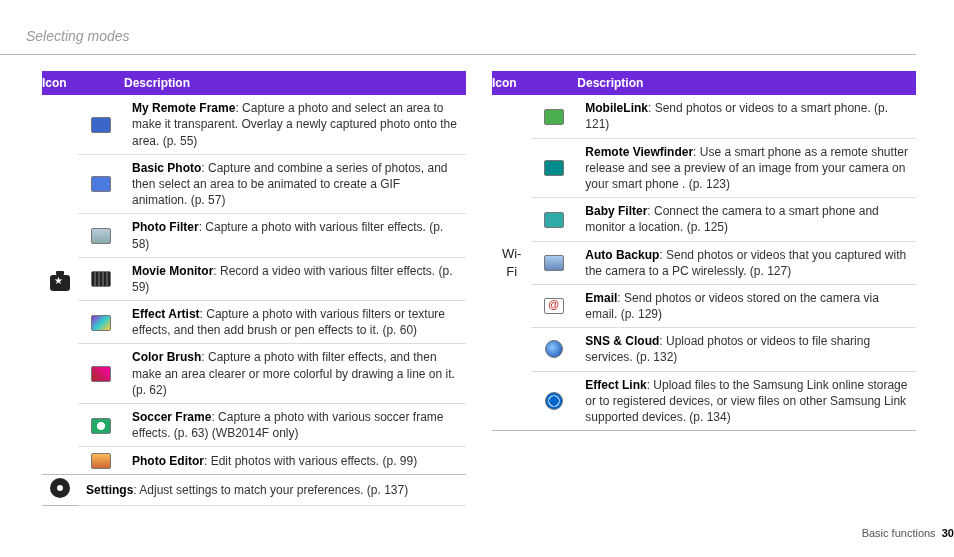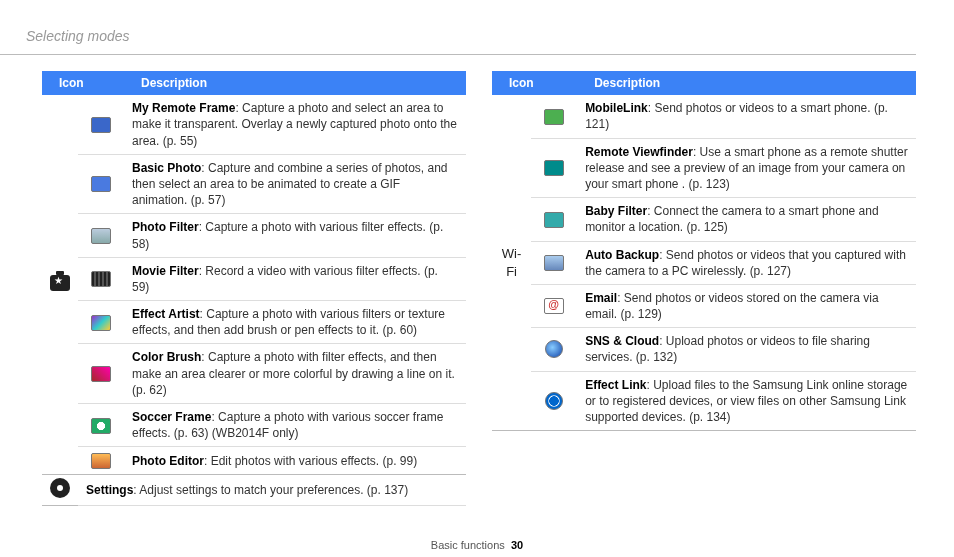--- a/index.html
+++ b/index.html
@@ -36,11 +36,11 @@
     line-height: 1.35;
   }
   table.feat thead th {
-    background: #3b82f6;
+    background: #6d28d9;
     color: #fff;
     font-weight: 600;
     text-align: left;
-    padding: 4px 17px;
+    padding: 4px 0;
     font-size: 12px;
   }
   table.feat thead th:first-child { width: 44px; }

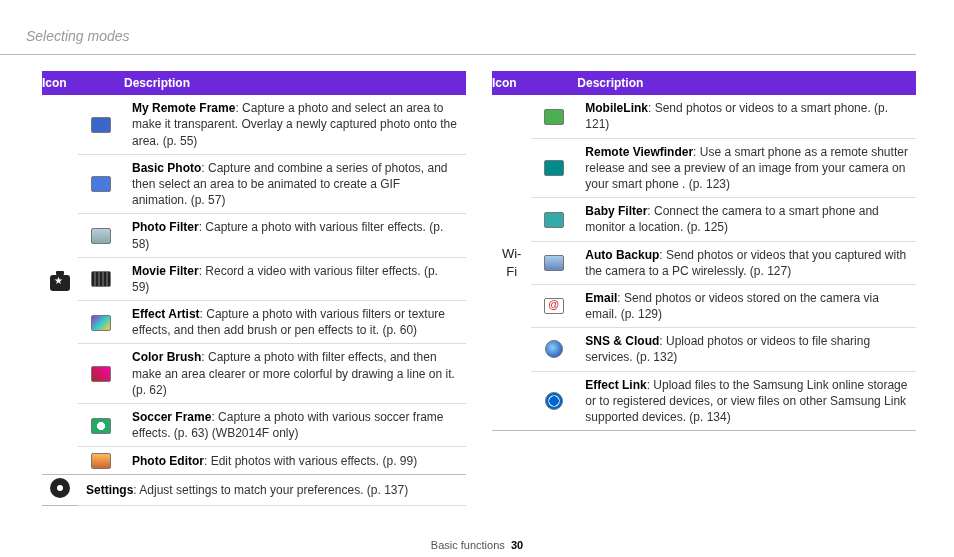--- a/index.html
+++ b/index.html
@@ -136,7 +136,7 @@
           </tr>
           <tr>
             <td class="iconcell"><span class="ic ic-film"></span></td>
-            <td><b>Movie Filter</b>: Record a video with various filter effects. (p. 59)</td>
+            <td><b>Movie Monitor</b>: Record a video with various filter effects. (p. 59)</td>
           </tr>
           <tr>
             <td class="iconcell"><span class="ic ic-art"></span></td>

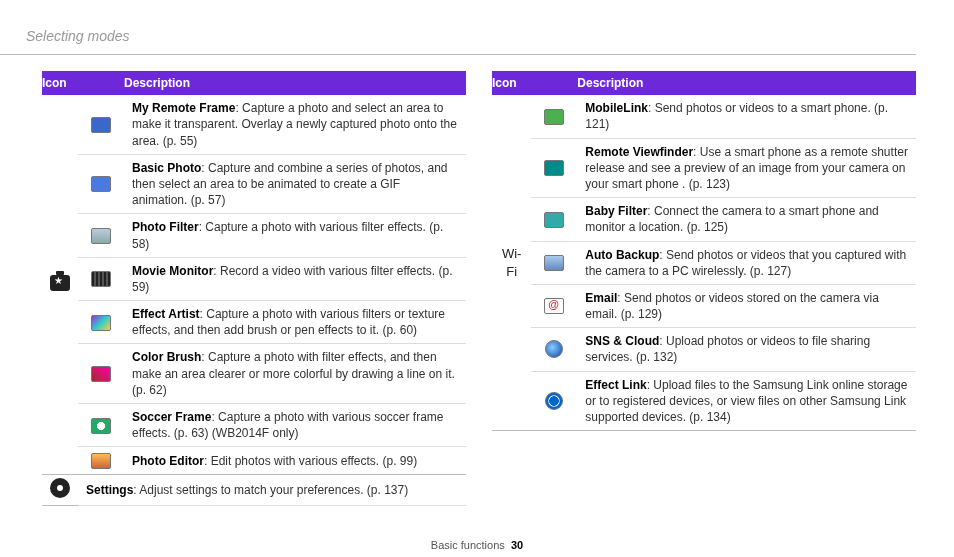--- a/index.html
+++ b/index.html
@@ -96,9 +96,9 @@
   .grp-wifi { font-weight:normal; font-size:13px; color:#222; }
   .footer {
     position:absolute;
-    bottom:6px;
+    bottom:18px;
     width:100%;
-    text-align:center;
+    text-align:right;
     font-size:11px;
     color:#555;
   }

